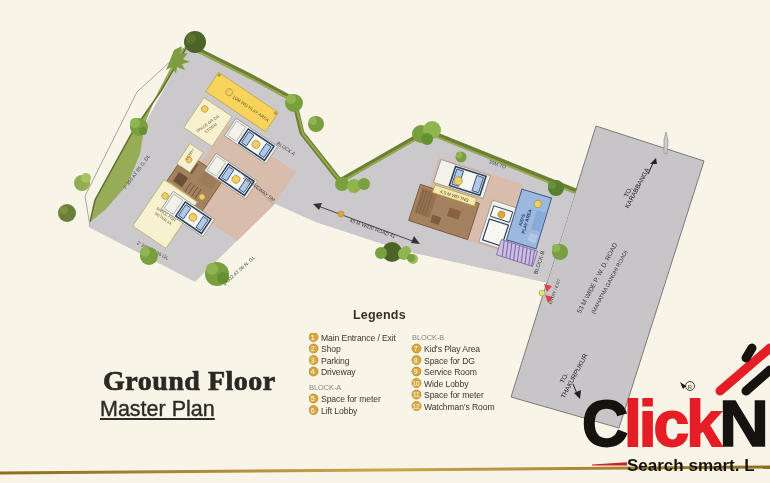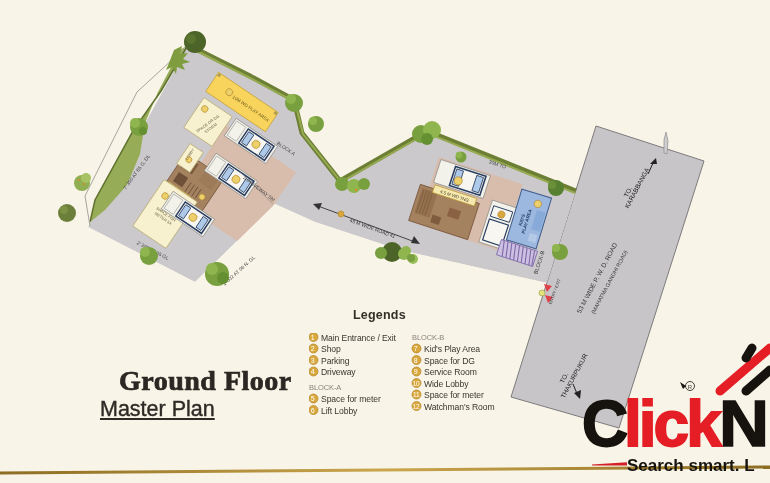--- a/index.html
+++ b/index.html
@@ -333,7 +333,7 @@
   </svg>
 </div>
 
-<div class="abs" style="left:103px;top:365px;font-family:'Liberation Serif',serif;font-weight:bold;font-size:28px;color:#2b2723;letter-spacing:0.5px;margin-left:16px;-webkit-text-stroke:0.7px #2b2723;">Ground Floor</div>
+<div class="abs" style="left:103px;top:365px;font-family:'Liberation Serif',serif;font-weight:bold;font-size:28px;color:#2b2723;letter-spacing:0.5px;-webkit-text-stroke:0.7px #2b2723;">Ground Floor</div>
 
 <div class="abs" style="left:100px;top:397px;font-size:21.5px;color:#2e2a26;text-decoration:underline;-webkit-text-stroke:0.4px #2e2a26;">Master Plan</div>
 

